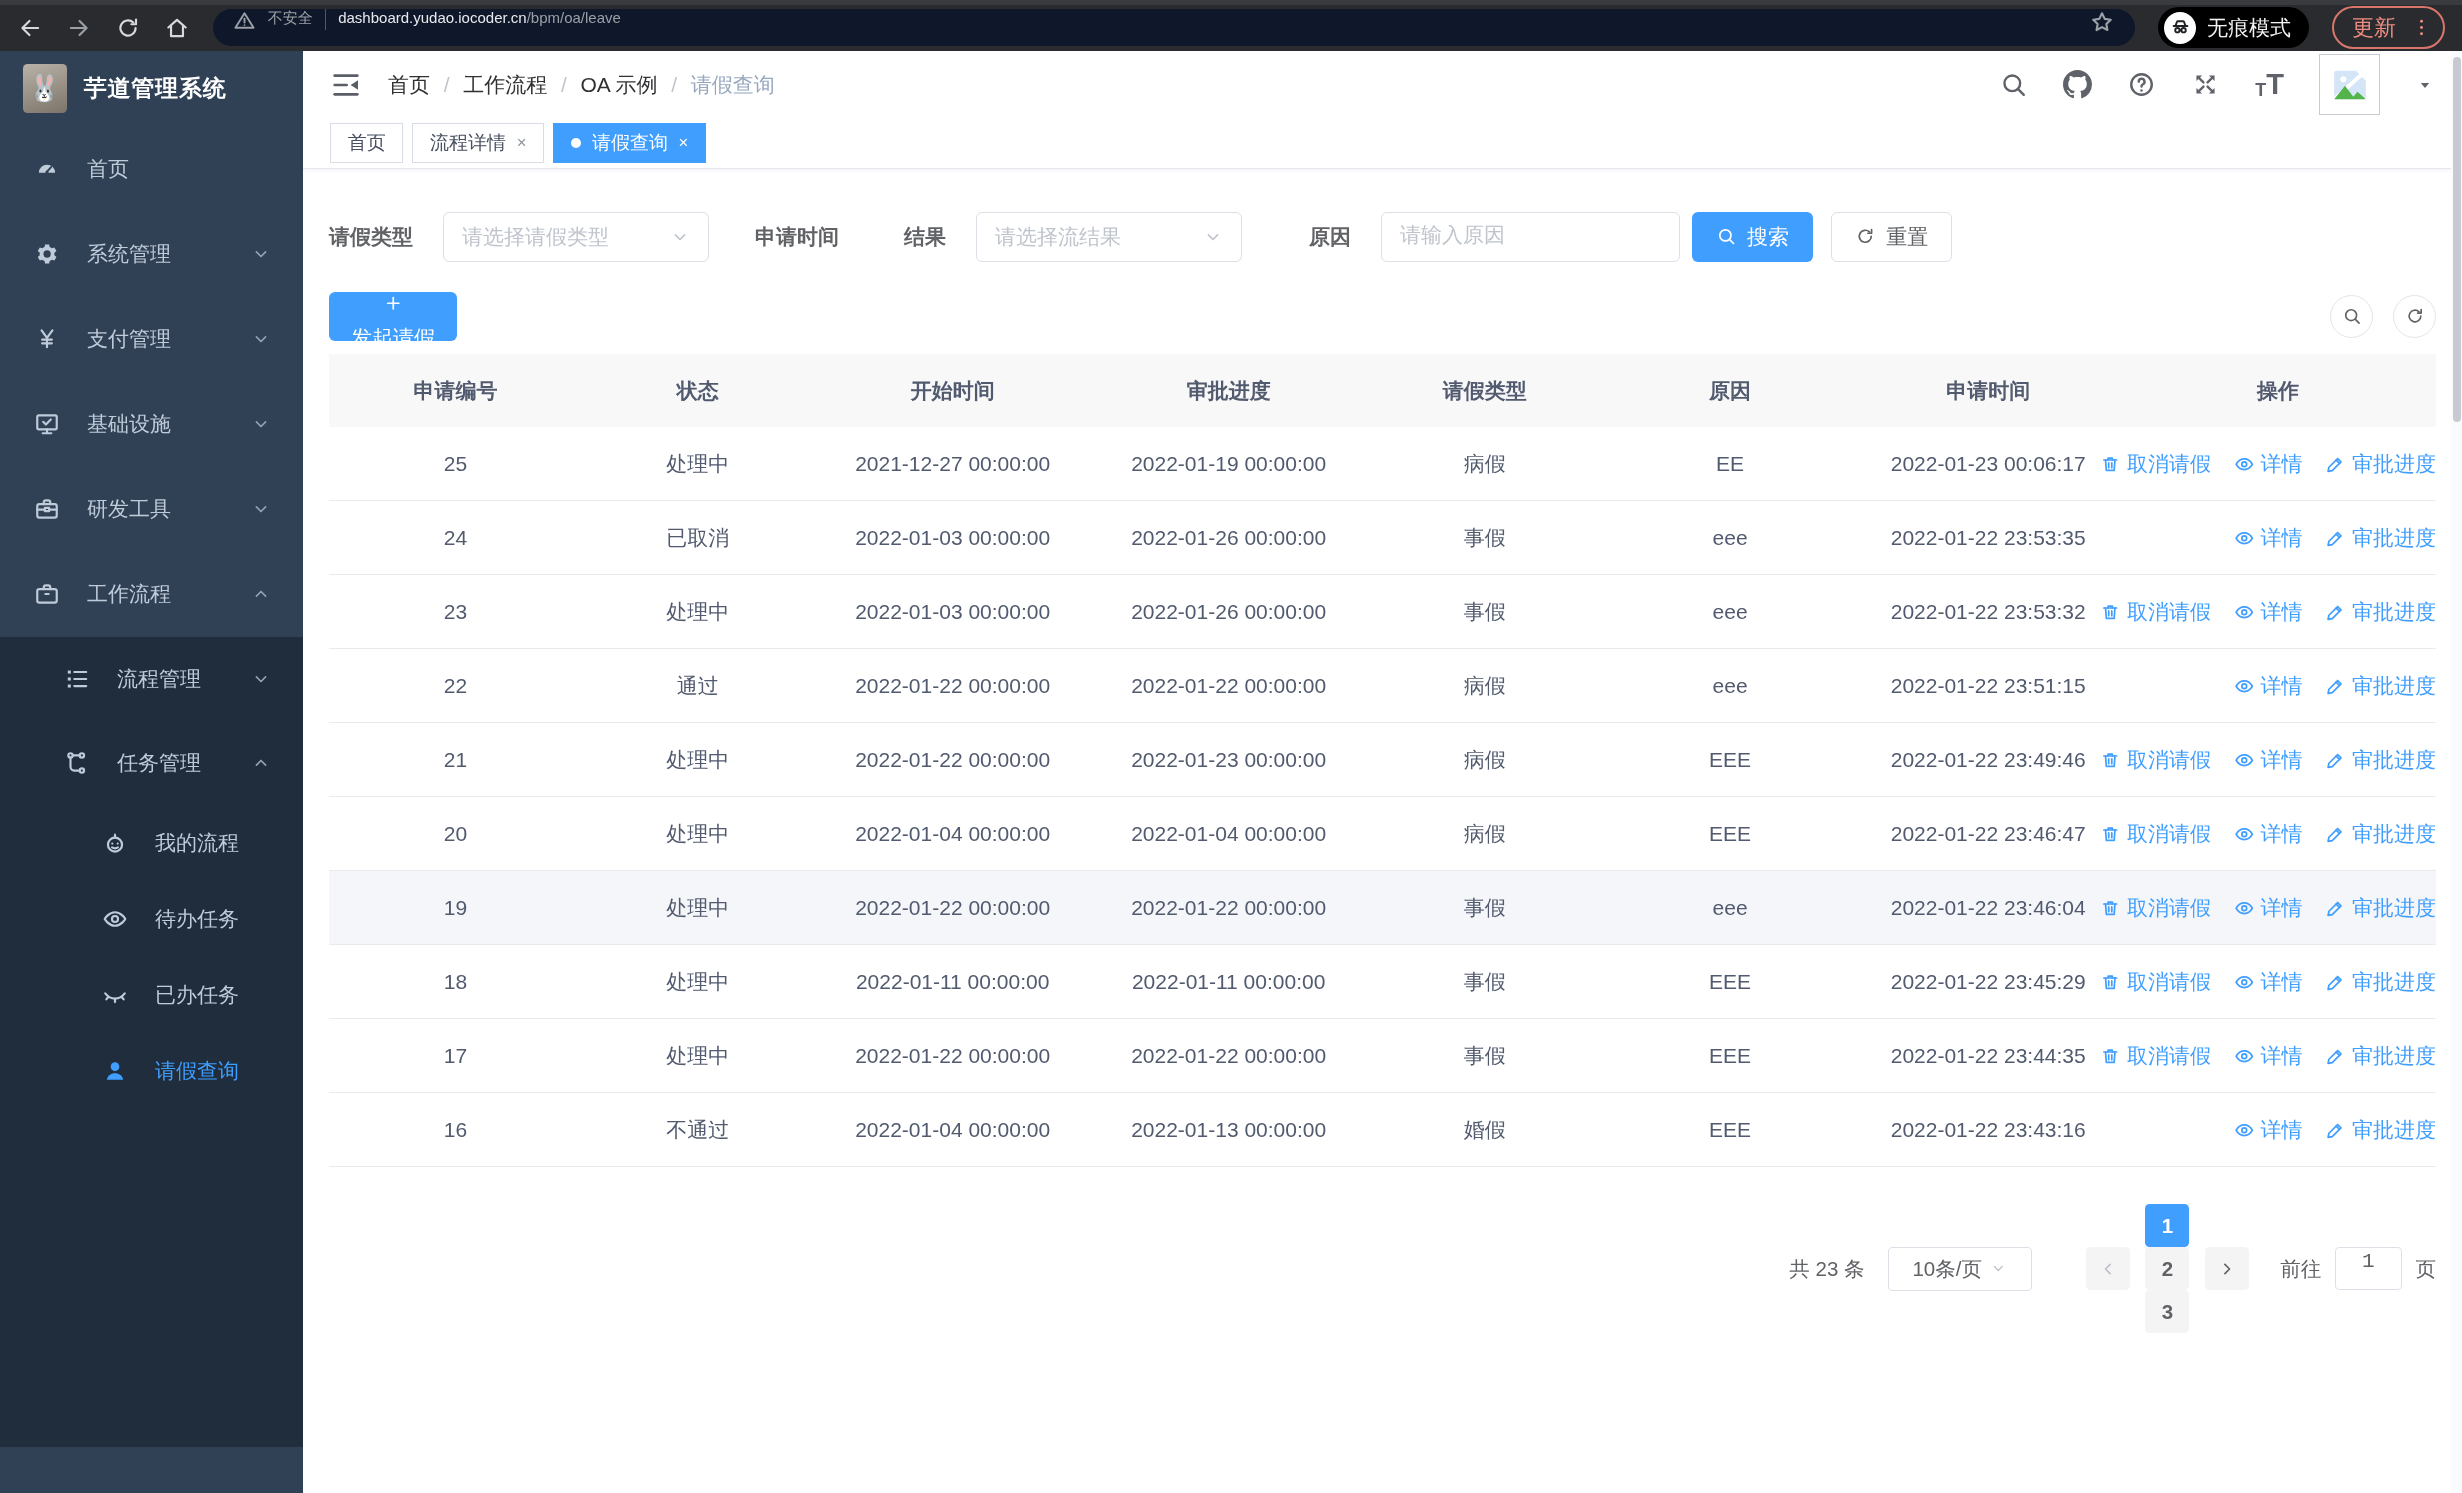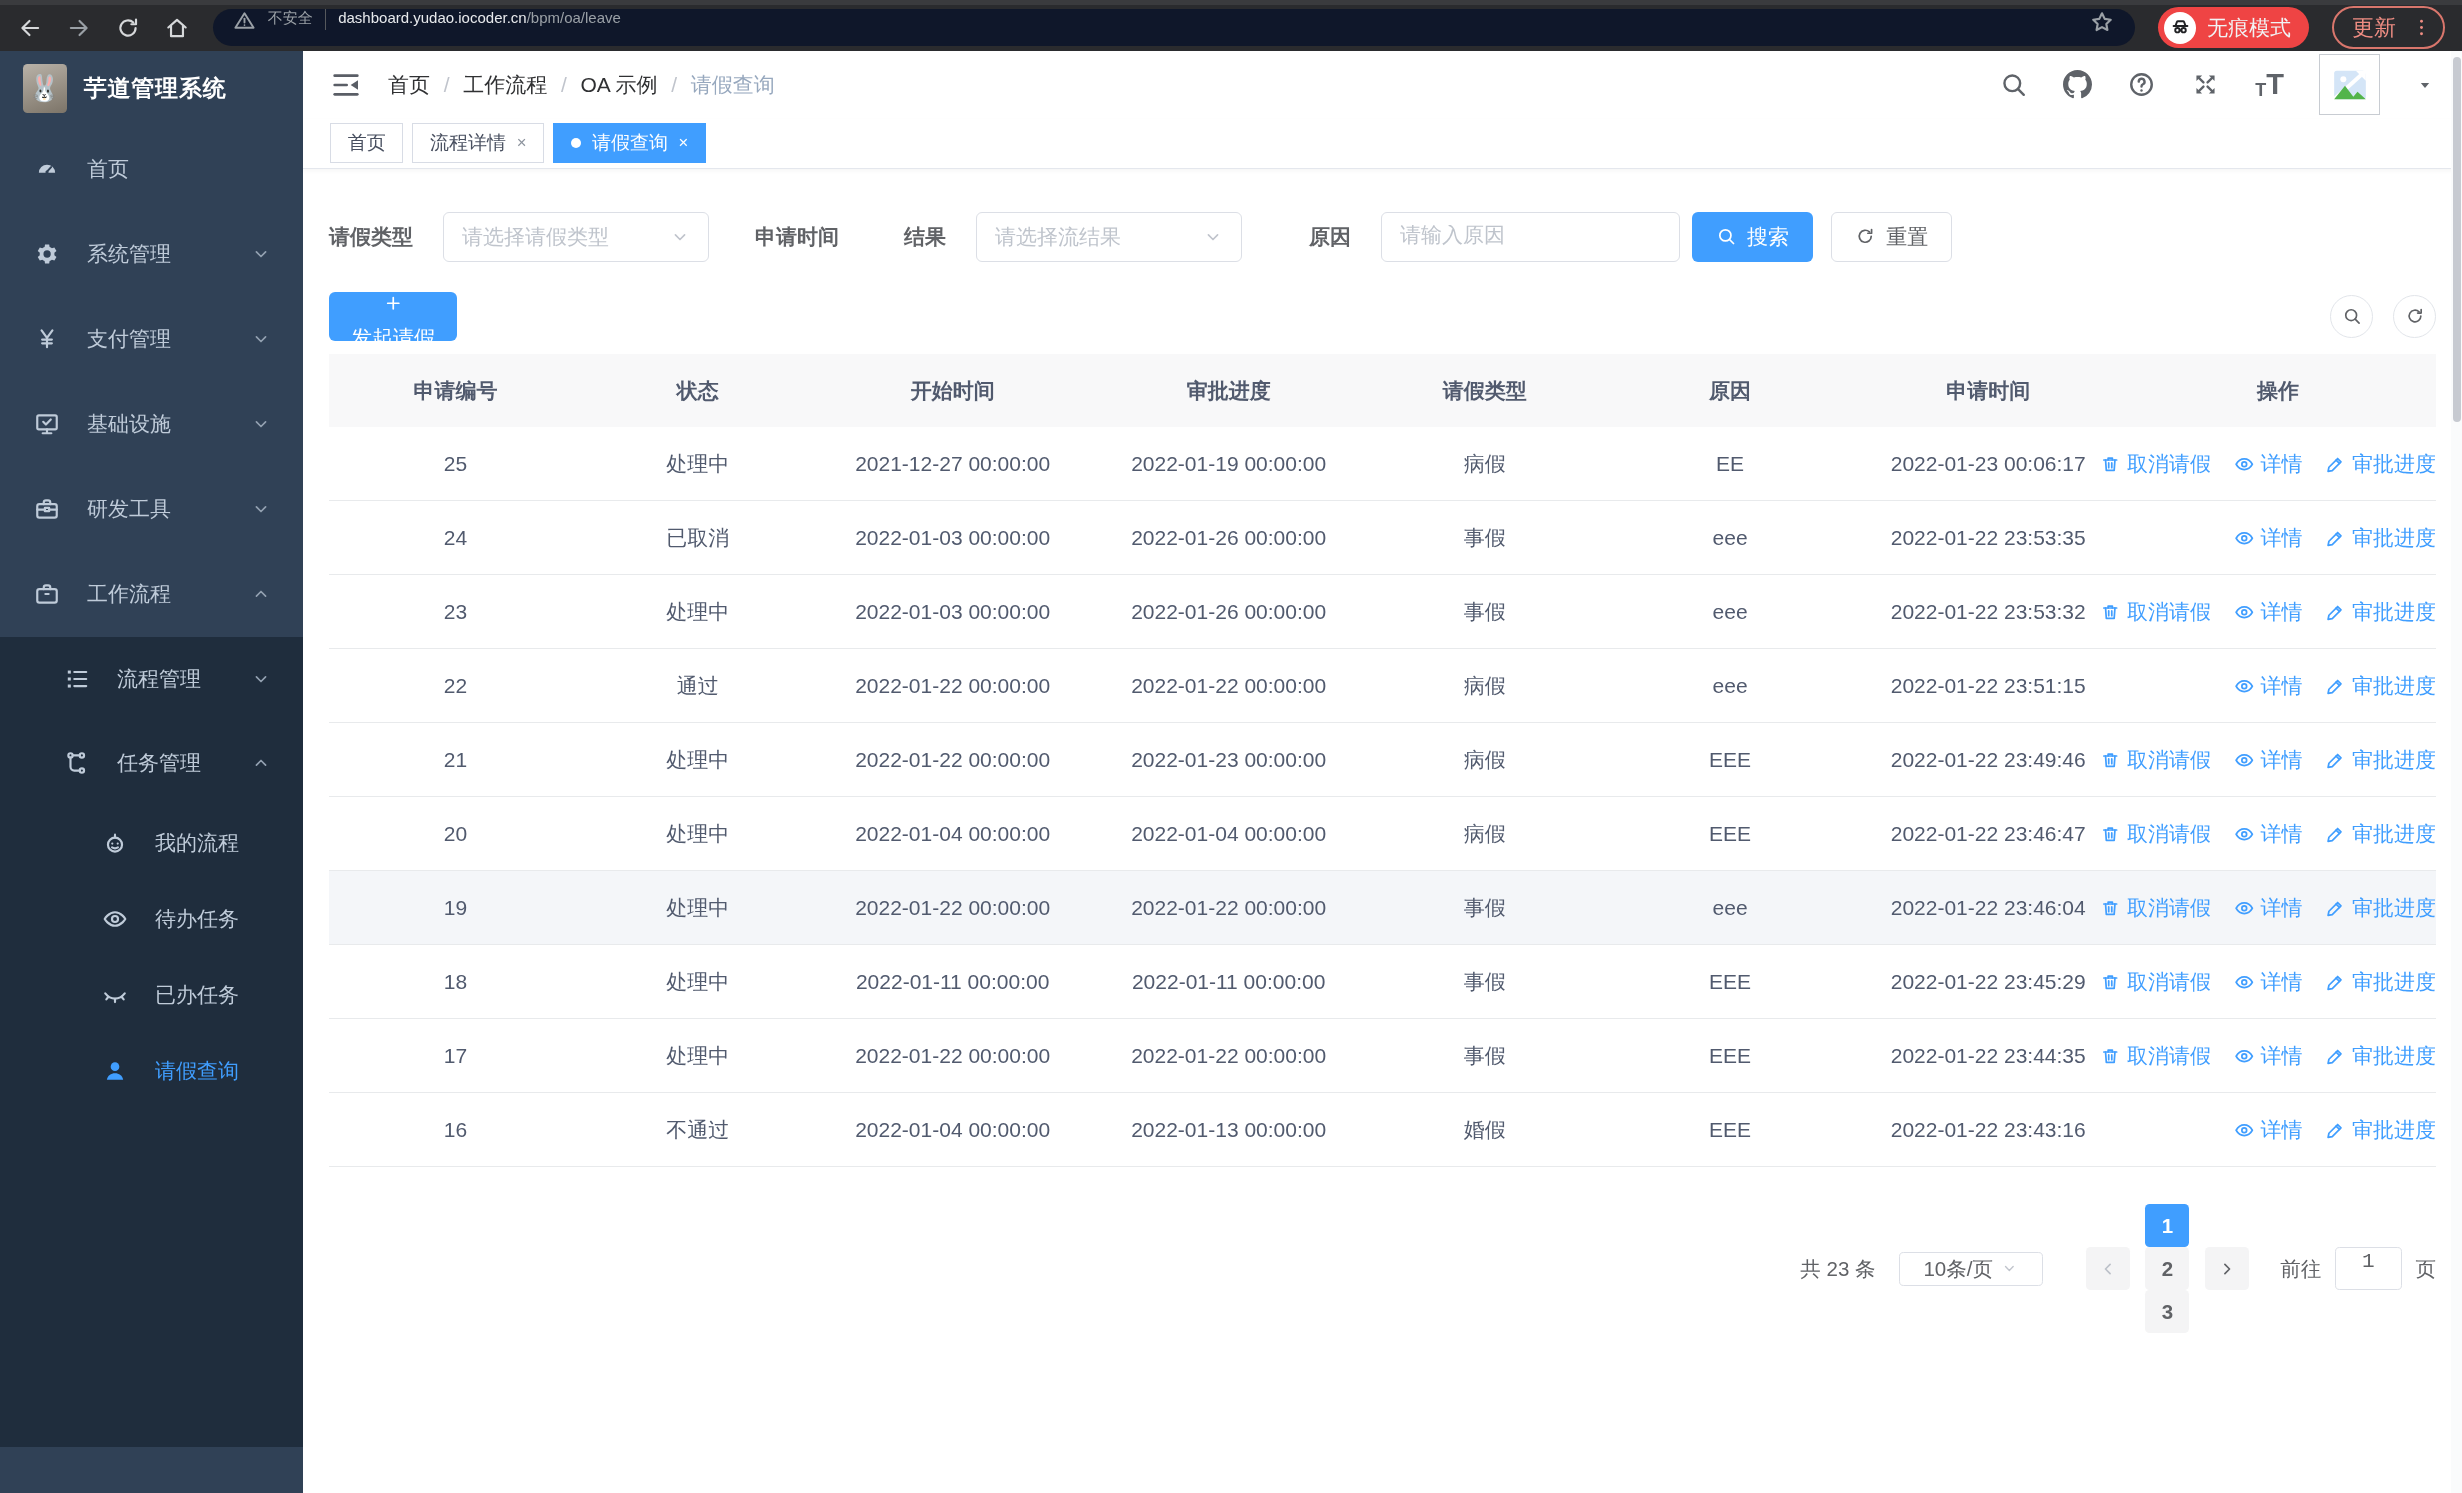--- a/index.html
+++ b/index.html
@@ -20,7 +20,7 @@
   .url-domain { color:#e8eaed; }
   .url-path { color:#9aa0a6; }
   .omni-spacer { flex:1; }
-  .chip { display:flex; align-items:center; gap:10.6px; background:#ef4444; border-radius:760px;
+  .chip { display:flex; align-items:center; gap:10.6px; background:#000000; border-radius:760px;
     padding:4.6px 18px 4.6px 6px; color:#f1f3f4; font-size:21px; }
   .incog-circle { width:32px; height:32px; background:#fff; border-radius:50%; color:#202124;
     font-size:23px; display:flex; align-items:center; justify-content:center; }

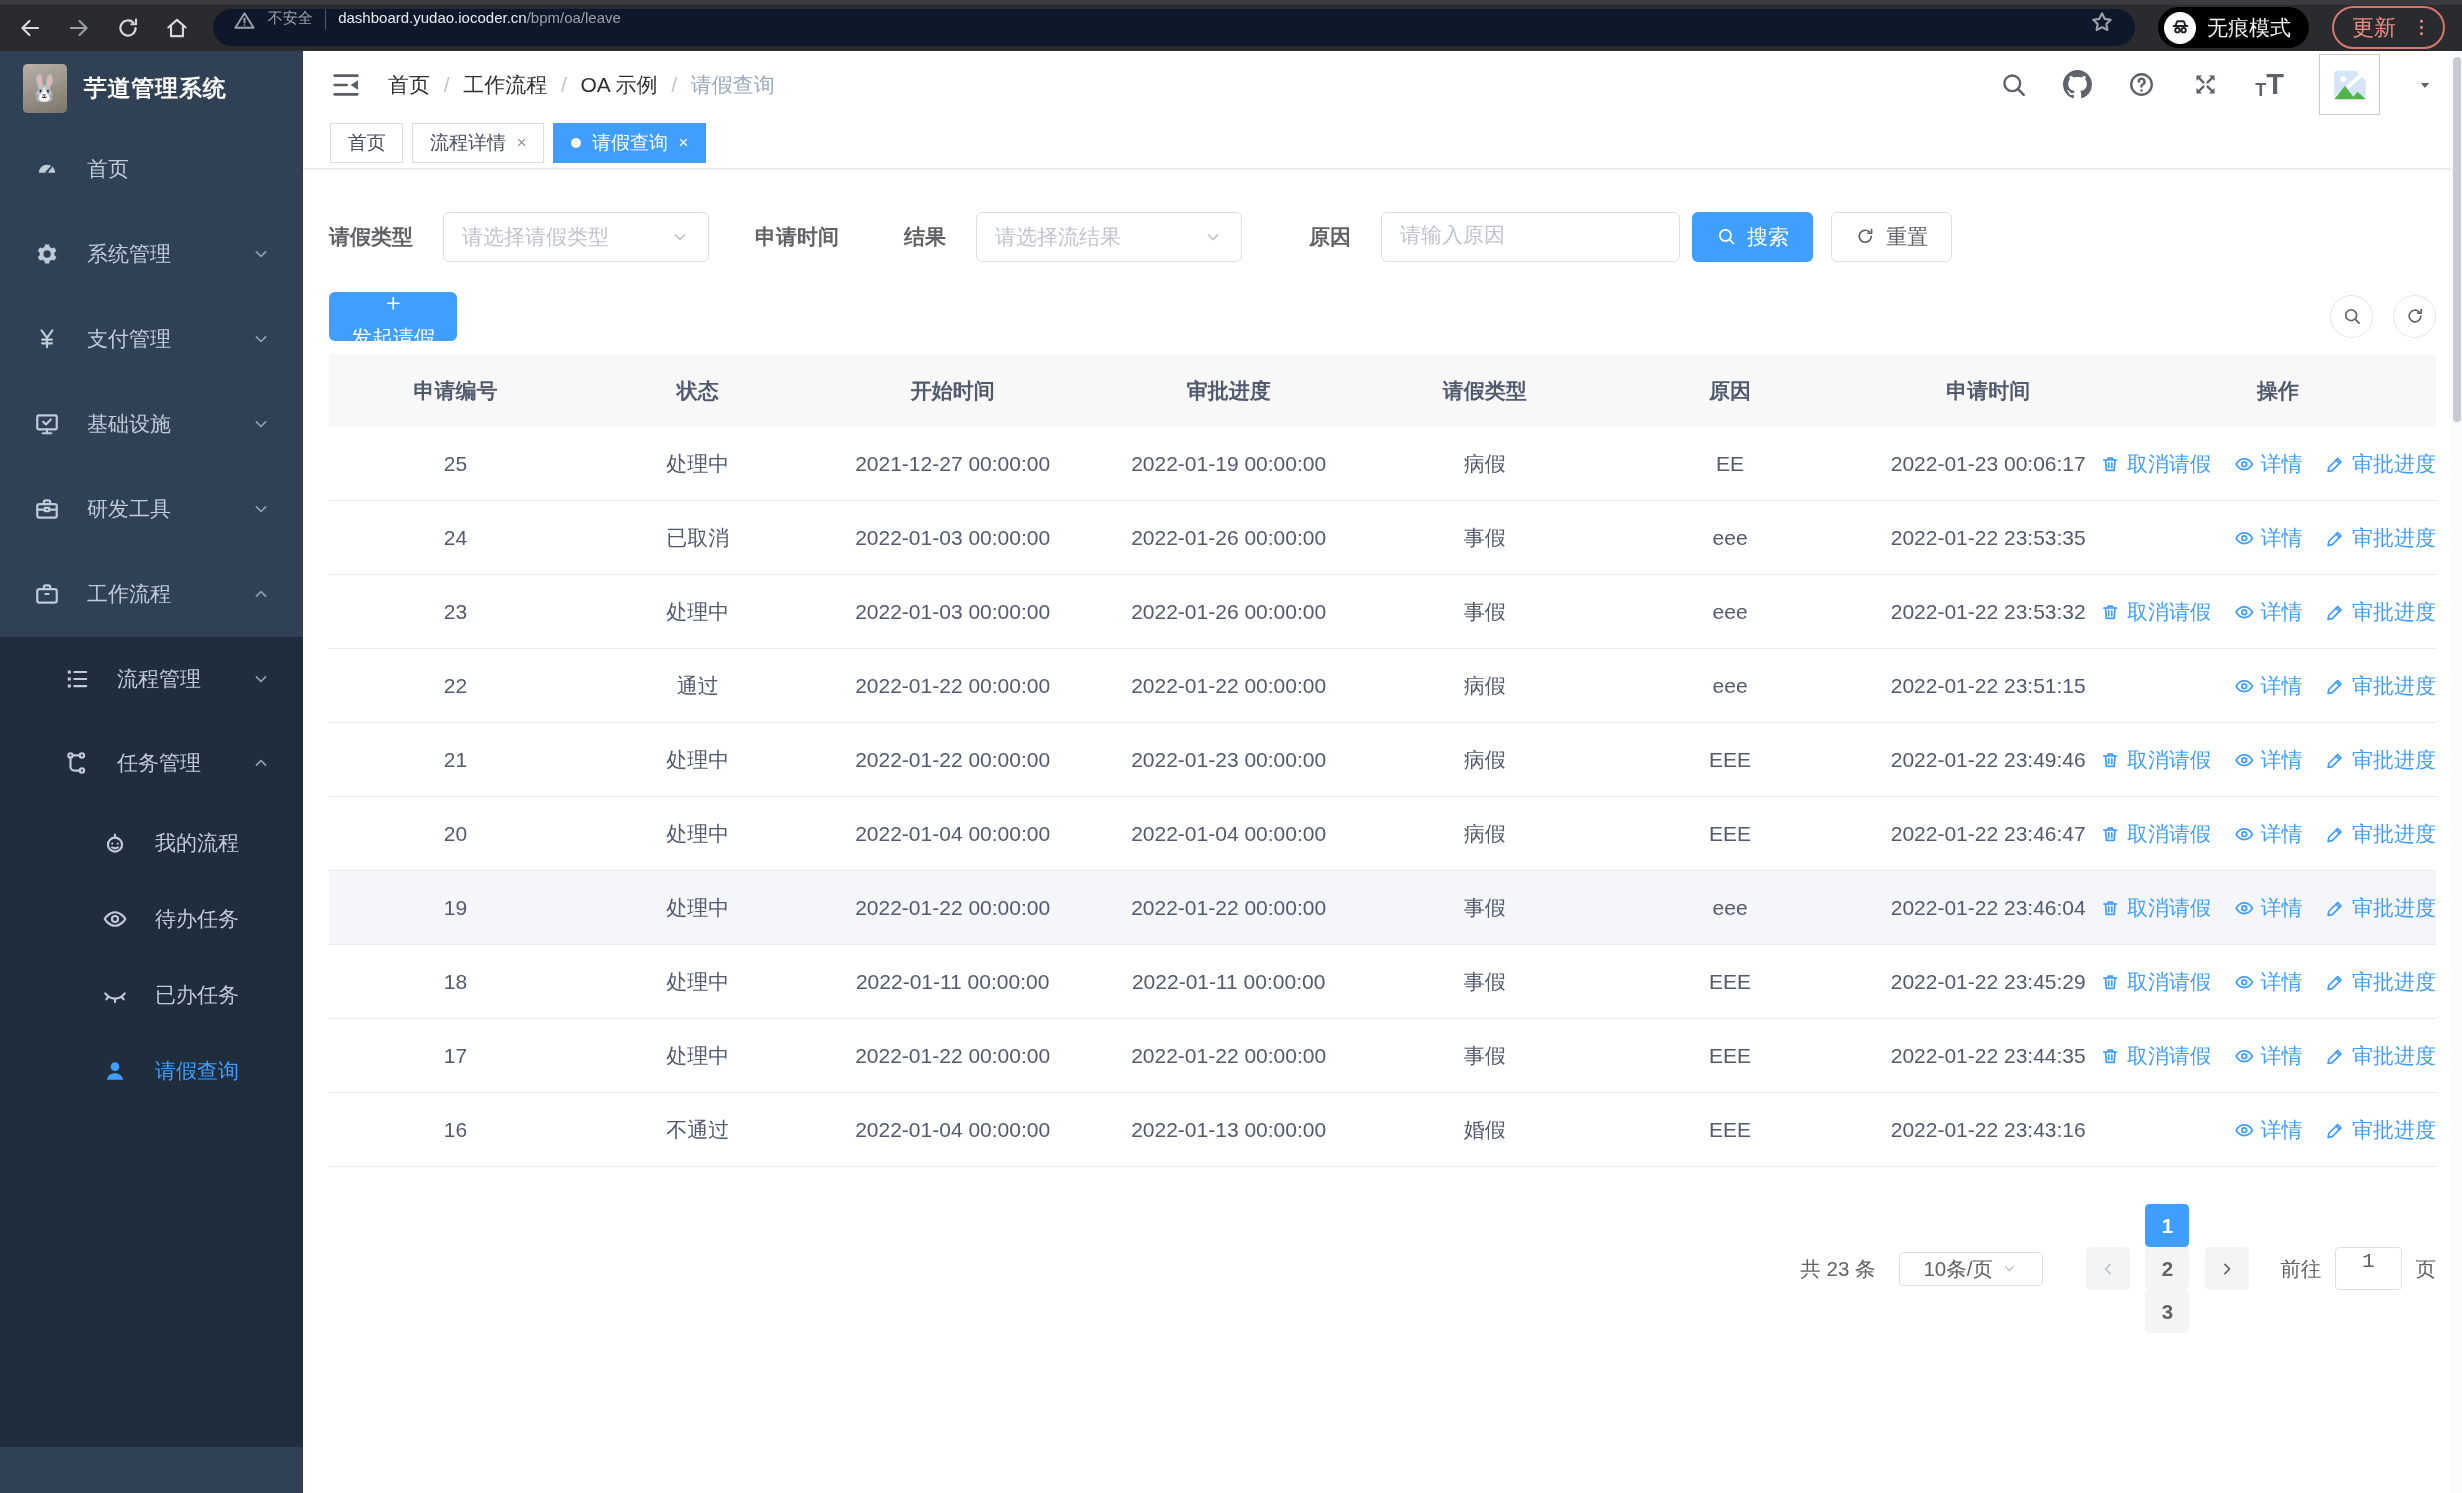--- a/index.html
+++ b/index.html
@@ -122,8 +122,8 @@
   .pager-row { margin-top:37px; display:flex; justify-content:flex-end; align-items:center;
     font-size:20.5px; color:#606266; }
   .pg-total { margin-right:23px; }
-  .pg-size { width:144px; height:34px; border:1.5px solid #dcdfe6; border-radius:4.6px;
-    display:flex; align-items:center; justify-content:center; gap:8px; margin-right:36px; }
+  .pg-size { width:144px; height:44px; border:1.5px solid #dcdfe6; border-radius:4.6px;
+    display:flex; align-items:center; justify-content:center; gap:8px; margin-right:47px; }
   .pg-size .chev-sm { color:#c0c4cc; font-size:16.7px; }
   .pg-btn { min-width:44px; height:43px; margin:0 7.6px; background:#f4f4f5; border-radius:4.6px;
     display:flex; align-items:center; justify-content:center; font-weight:700; color:#606266;

